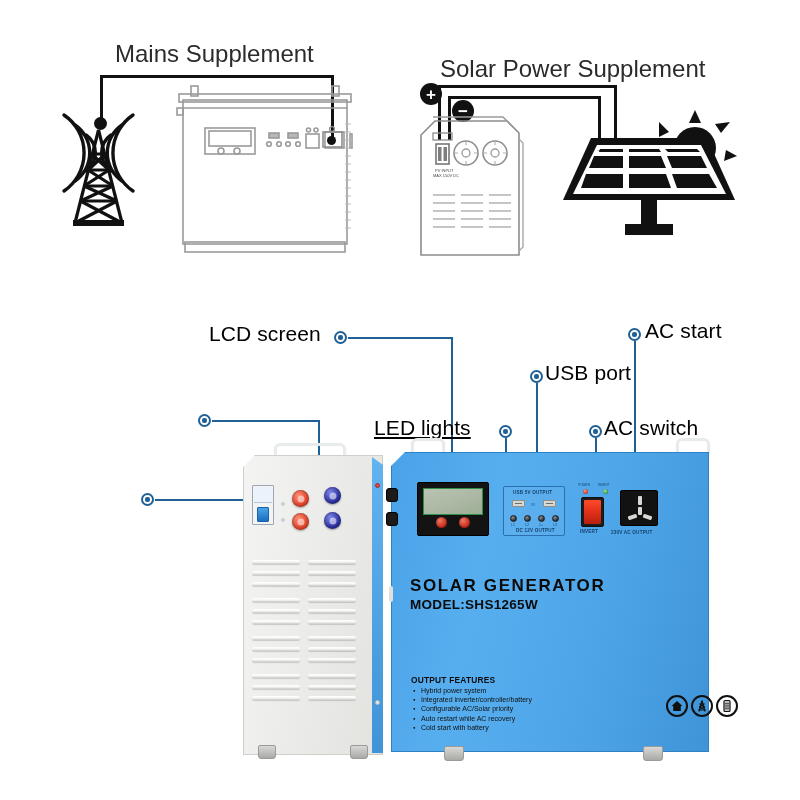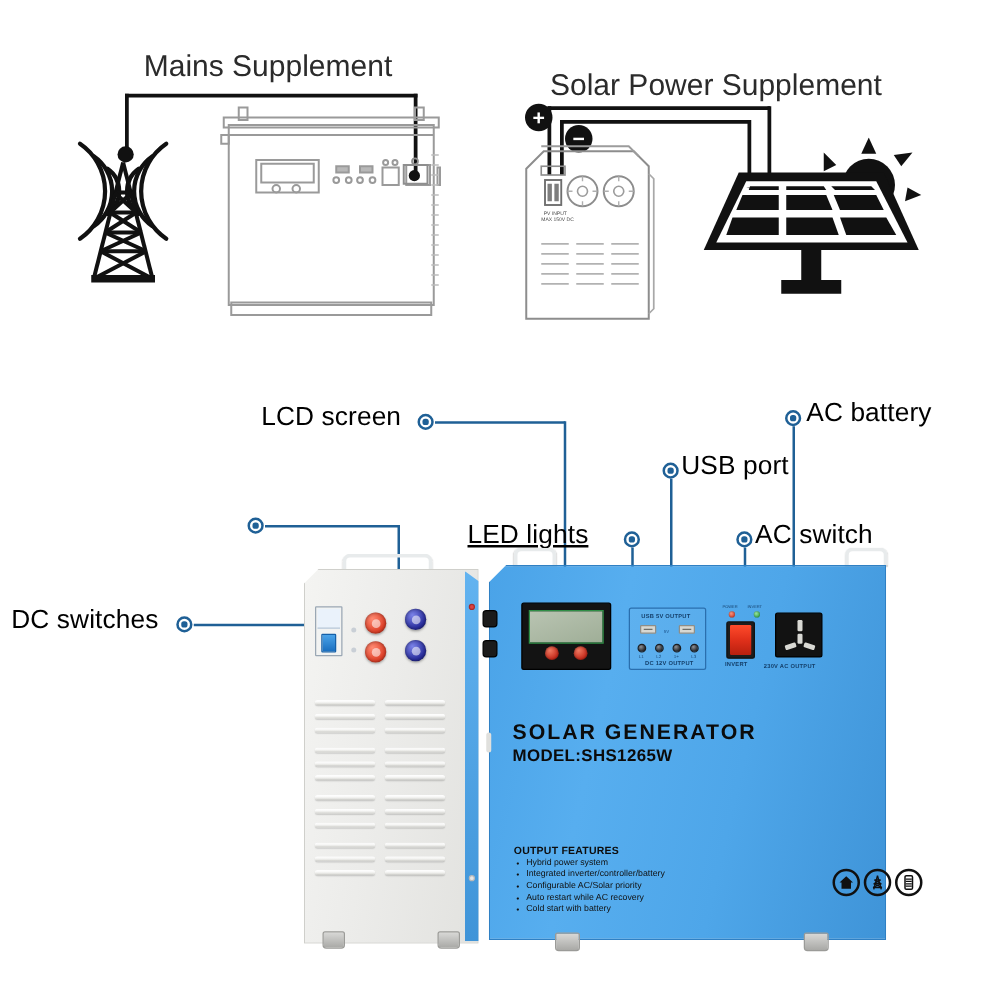--- a/index.html
+++ b/index.html
@@ -371,7 +371,7 @@
   <div class="abs marker" style="left:589px; top:425px;"></div>
   <div class="abs lead lead-v" style="left:595px; top:438px; height:46px;"></div>
 
-  <div class="abs callout-text" style="left:645px; top:319px;">AC battery</div>
+  <div class="abs callout-text" style="left:645px; top:319px;">AC start</div>
   <div class="abs marker" style="left:628px; top:328px;"></div>
   <div class="abs lead lead-v" style="left:634px; top:341px; height:146px;"></div>
 

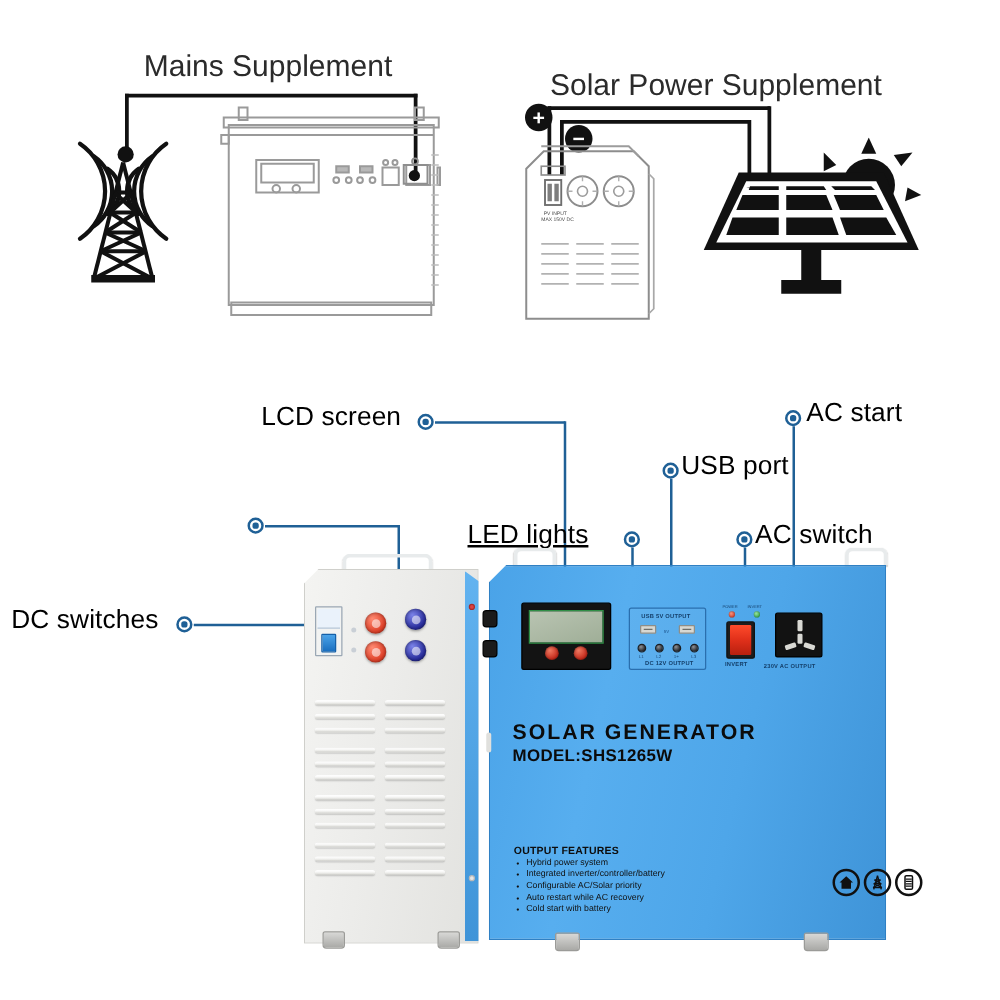--- a/index.html
+++ b/index.html
@@ -355,7 +355,6 @@
   <div class="abs lead lead-h" style="left:212px; top:420px; width:107px;"></div>
   <div class="abs lead lead-v" style="left:318px; top:420px; height:72px;"></div>
 
-  <div class="abs callout-text" style="left:9px; top:484px;">DC switches</div>
   <div class="abs marker" style="left:141px; top:493px;"></div>
   <div class="abs lead lead-h" style="left:155px; top:499px; width:110px;"></div>
 

